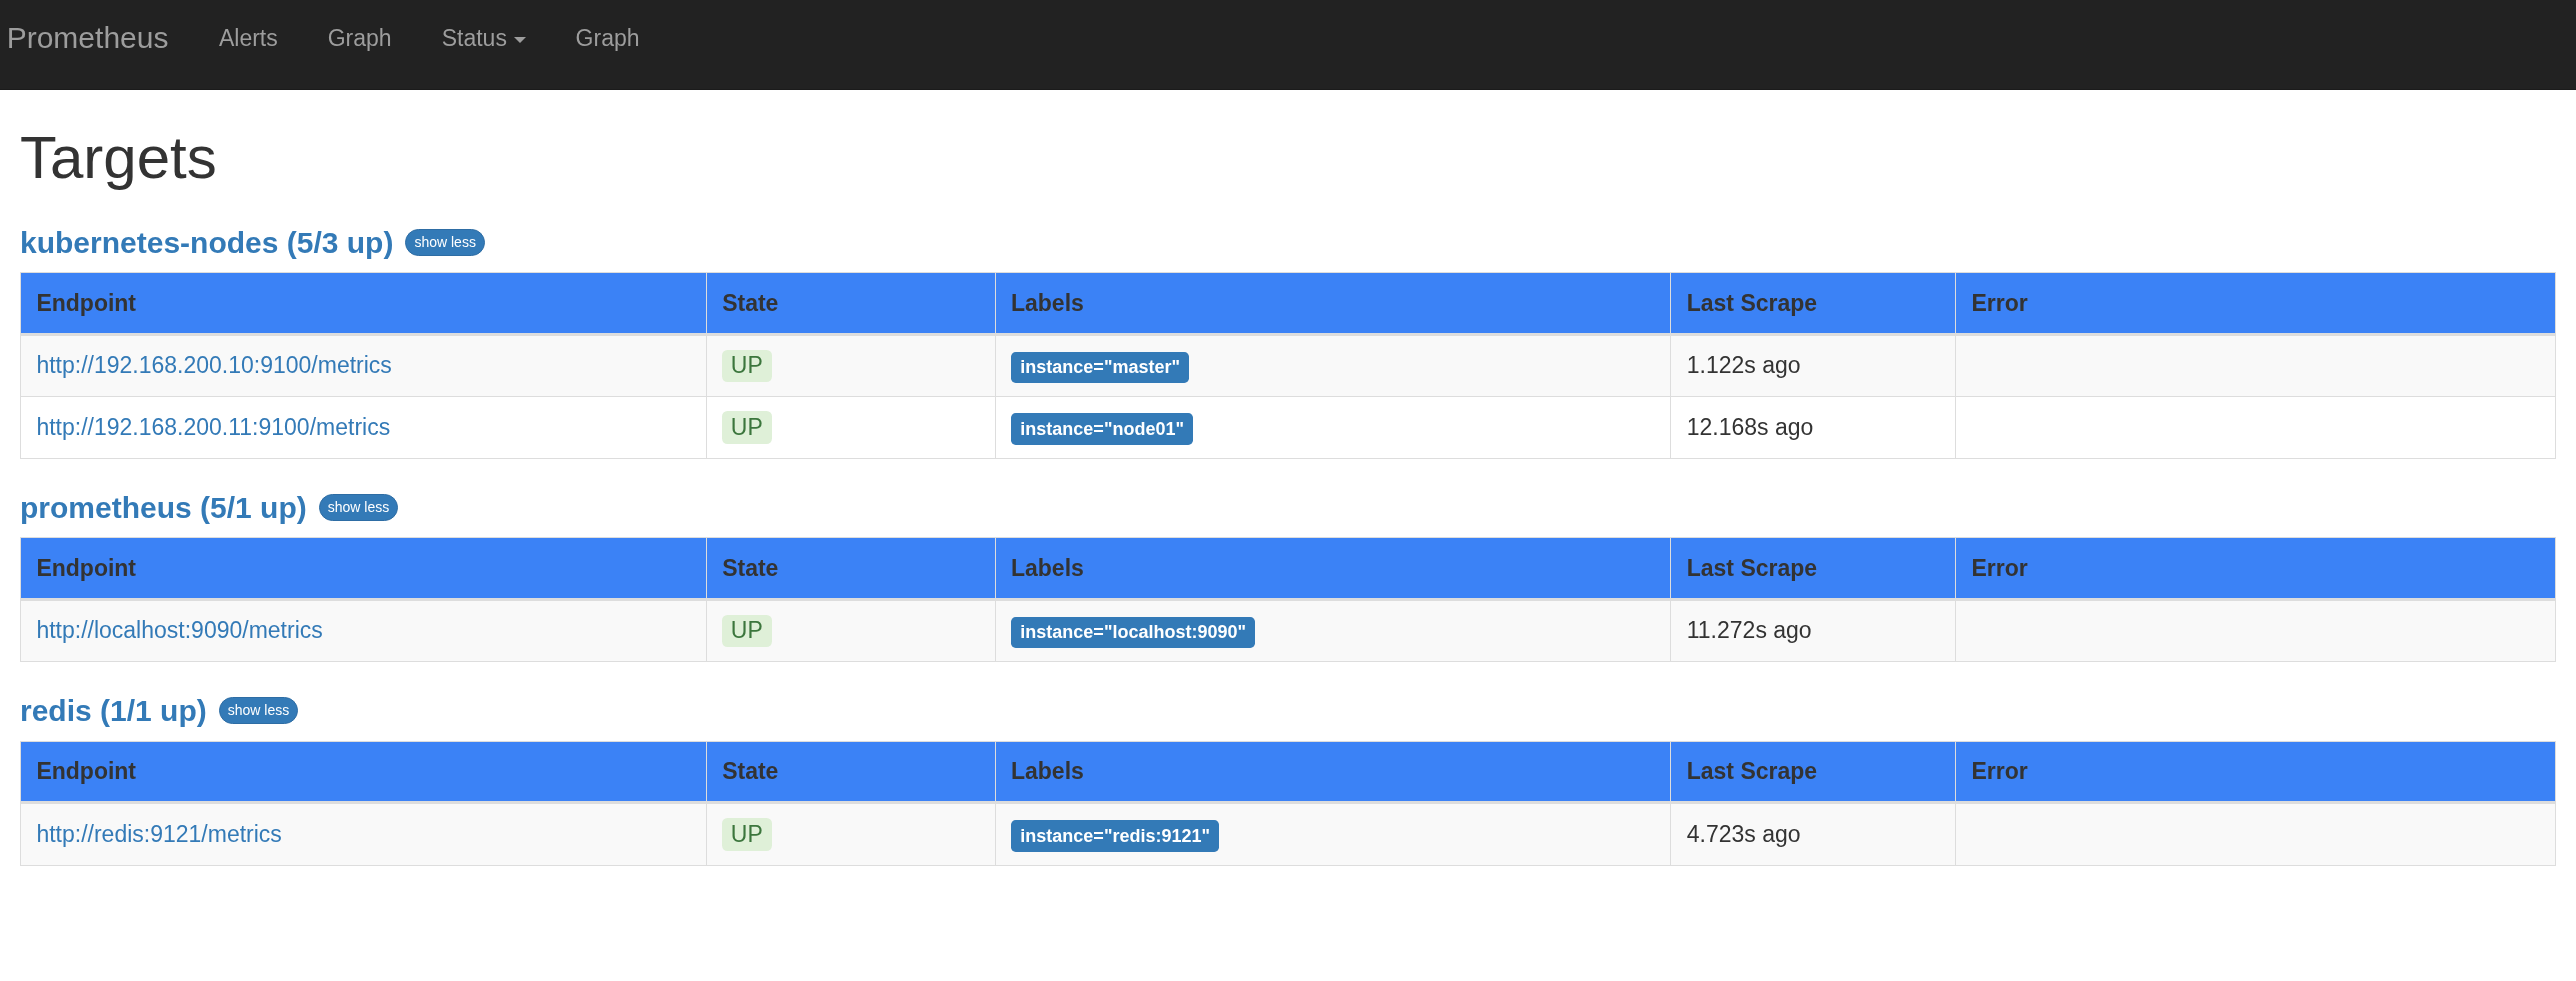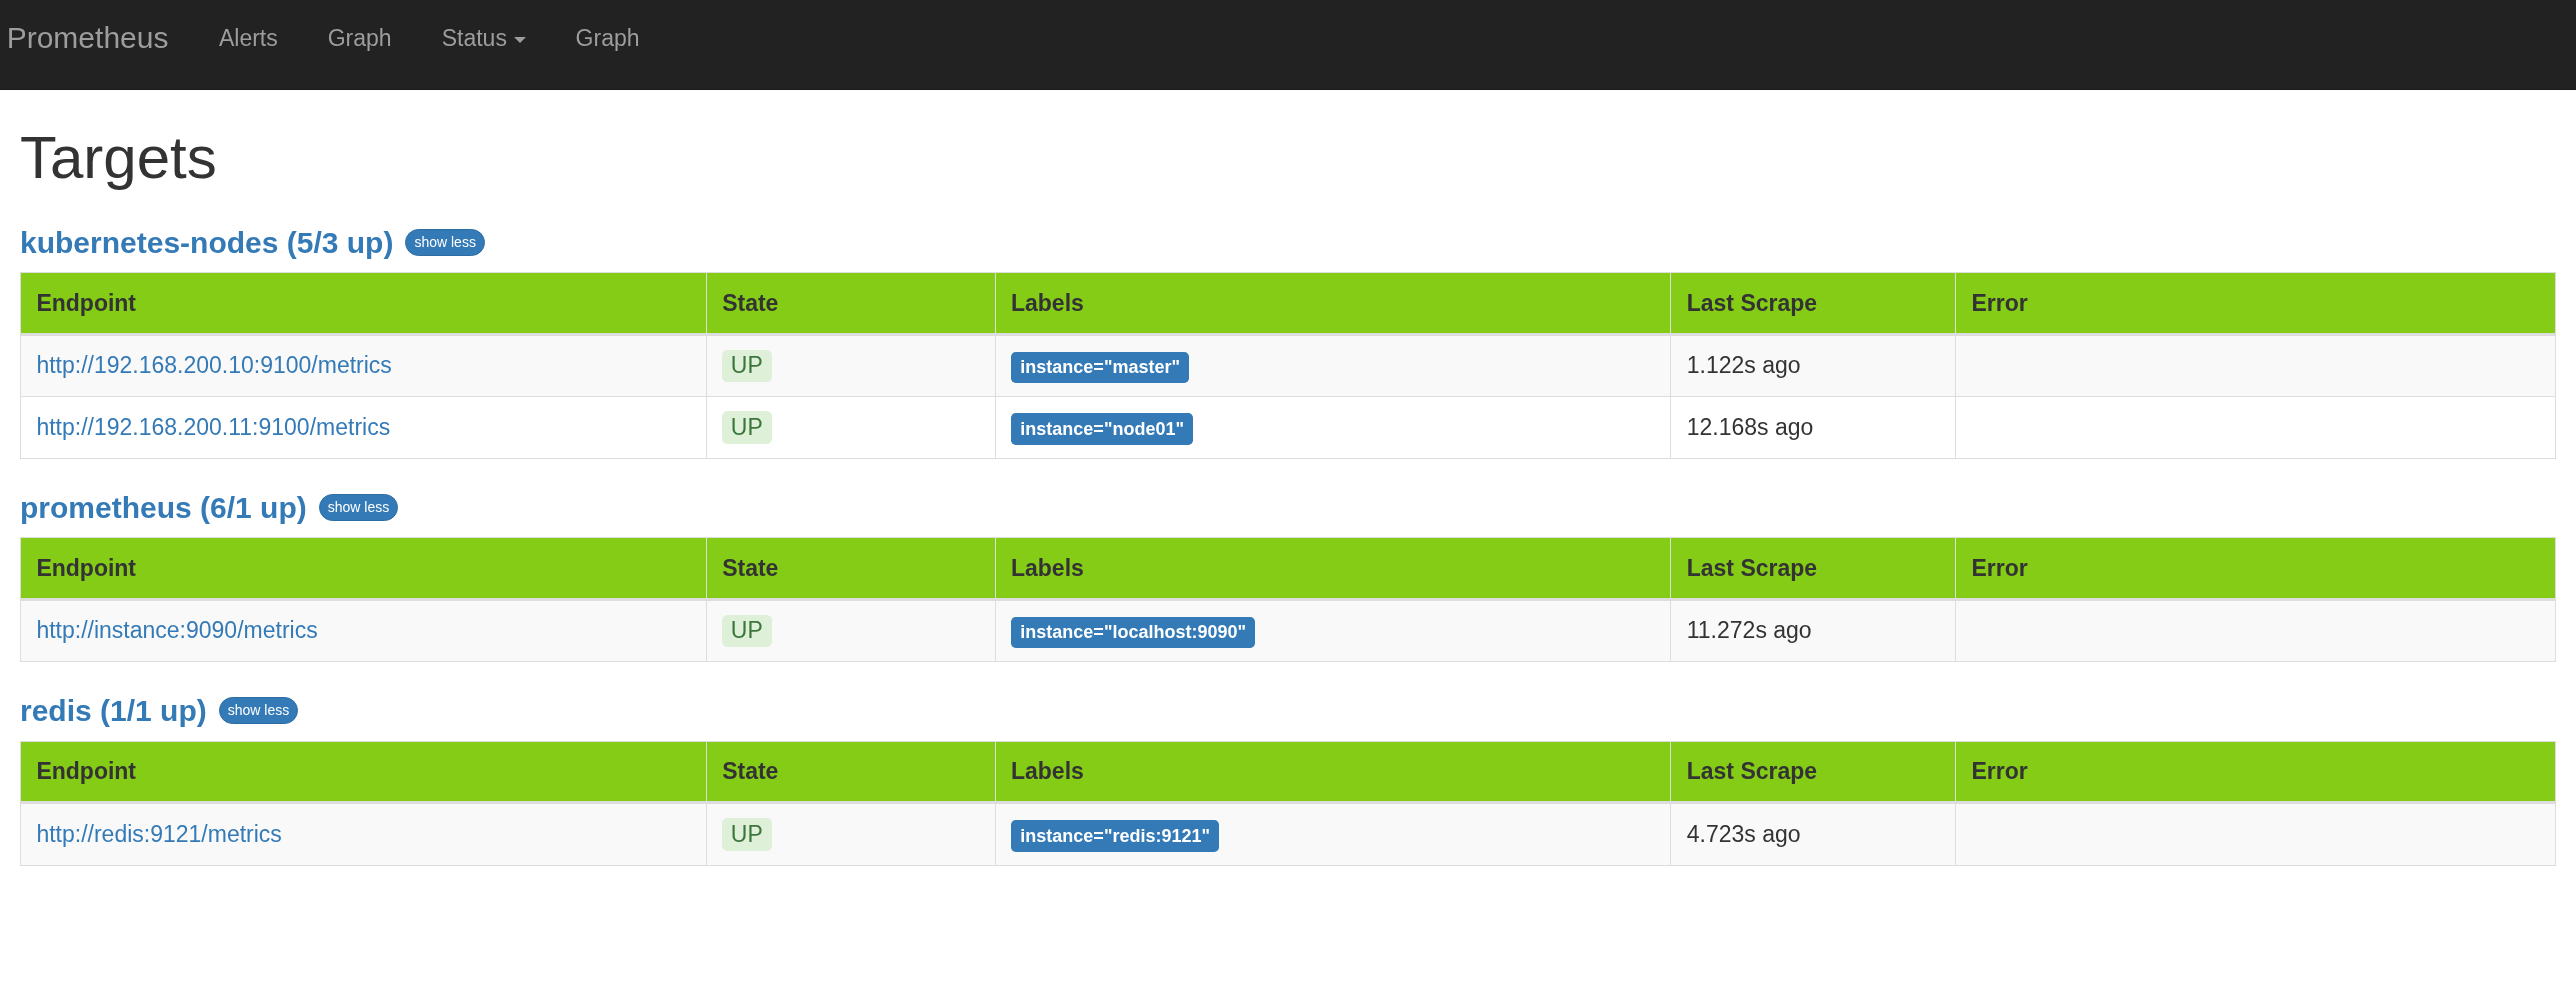--- a/index.html
+++ b/index.html
@@ -159,7 +159,7 @@
     font-weight: bold;
     color: #333333;
     border-bottom-width: 3.4px;
-    background: #84cc16;
+    background: #3b82f6;
   }
   table.targets tbody tr:nth-child(odd) { background-color: #f9f9f9; }
   table.targets tbody tr:nth-child(even) { background-color: #ffffff; }

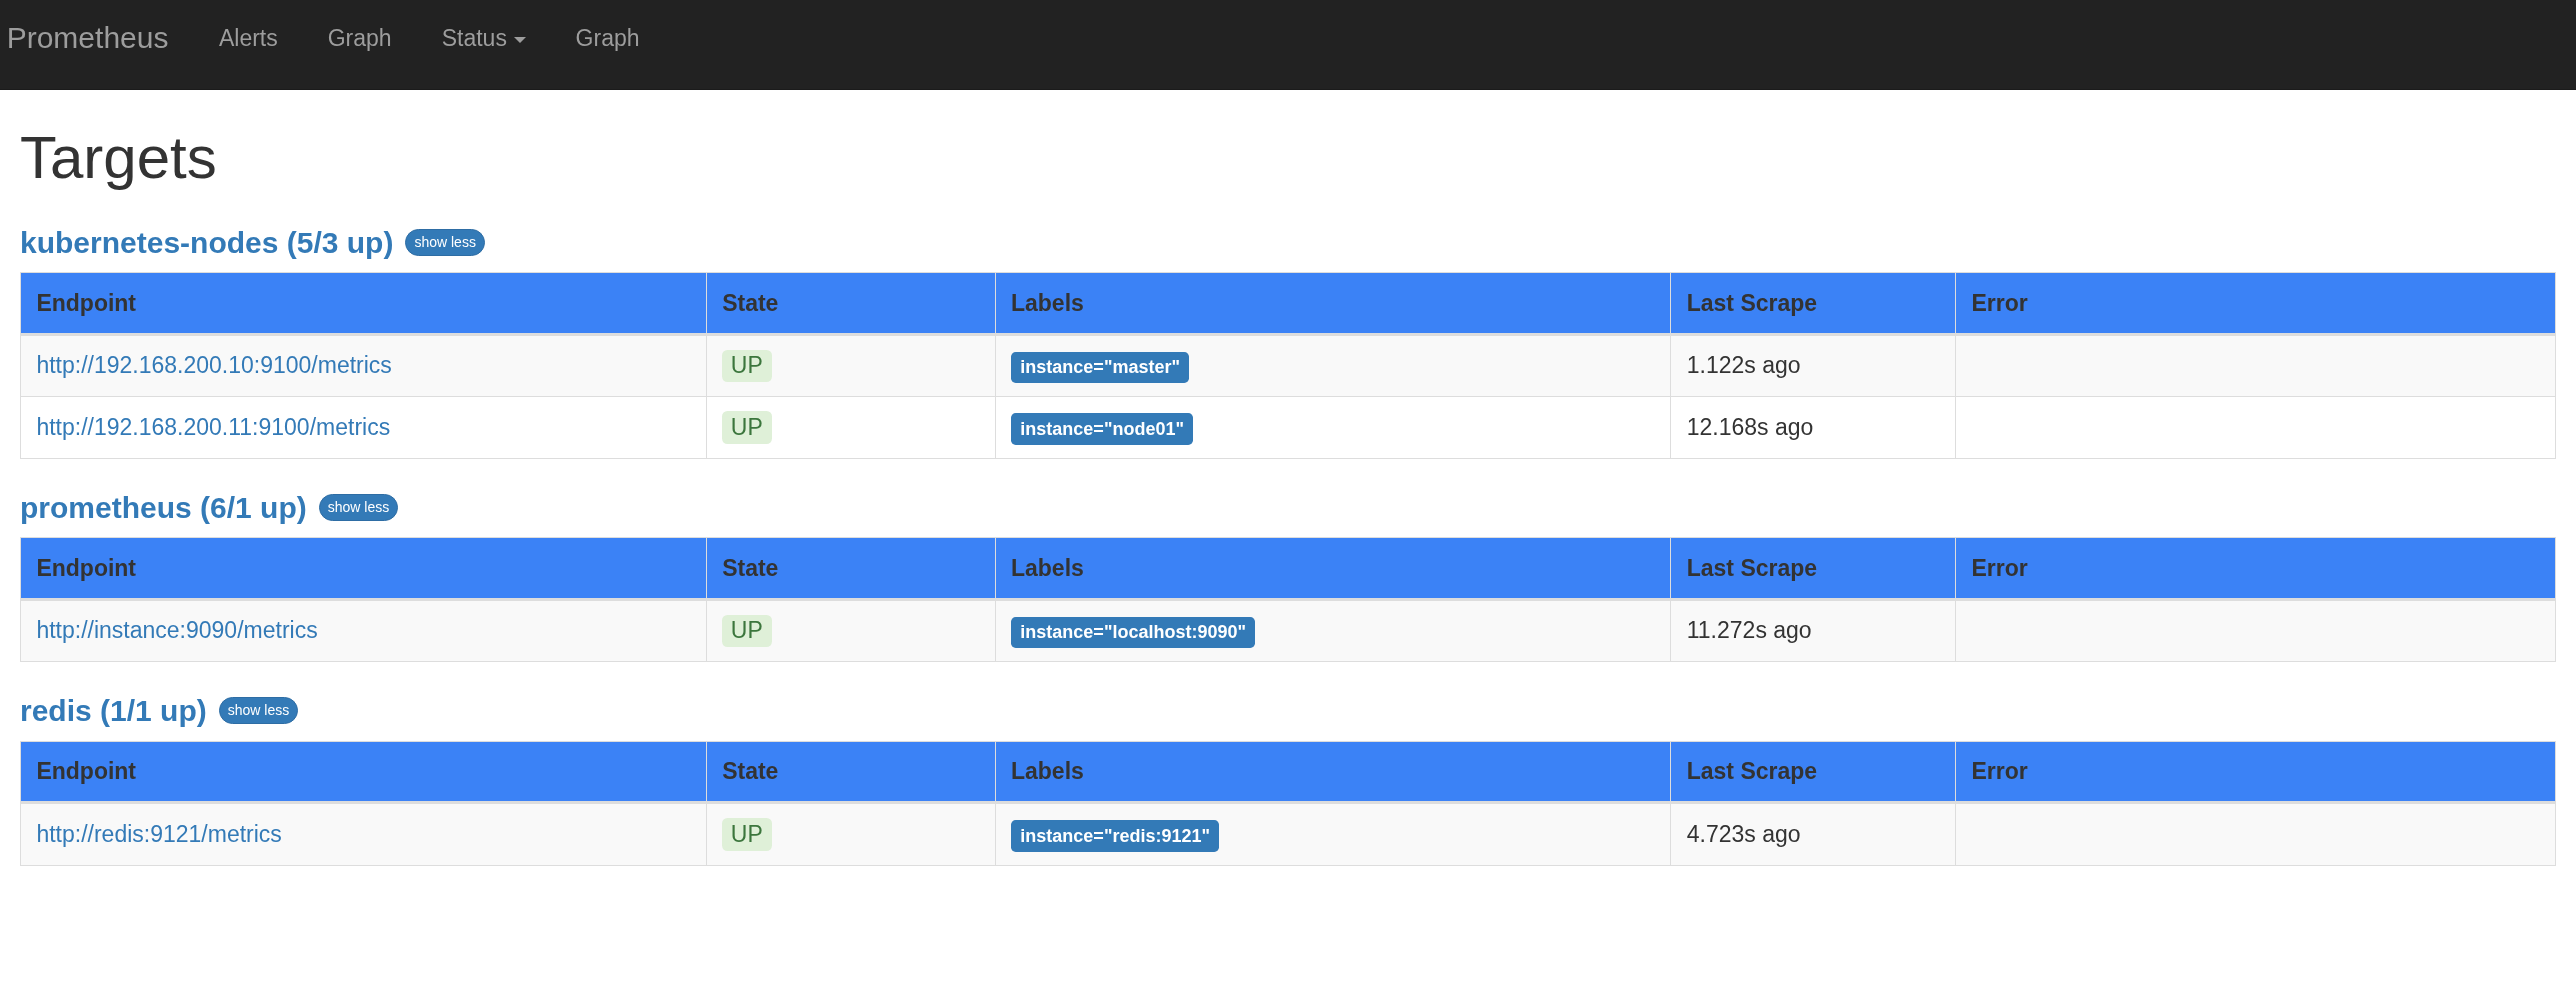--- a/index.html
+++ b/index.html
@@ -259,7 +259,7 @@
       </div>
       <div class="job-section">
         <div class="job-heading">
-          <span class="job-title">prometheus (6/1 up)</span>
+          <span class="job-title">prometheus (5/1 up)</span>
           <button class="btn-xs">show less</button>
         </div>
         <table class="targets">

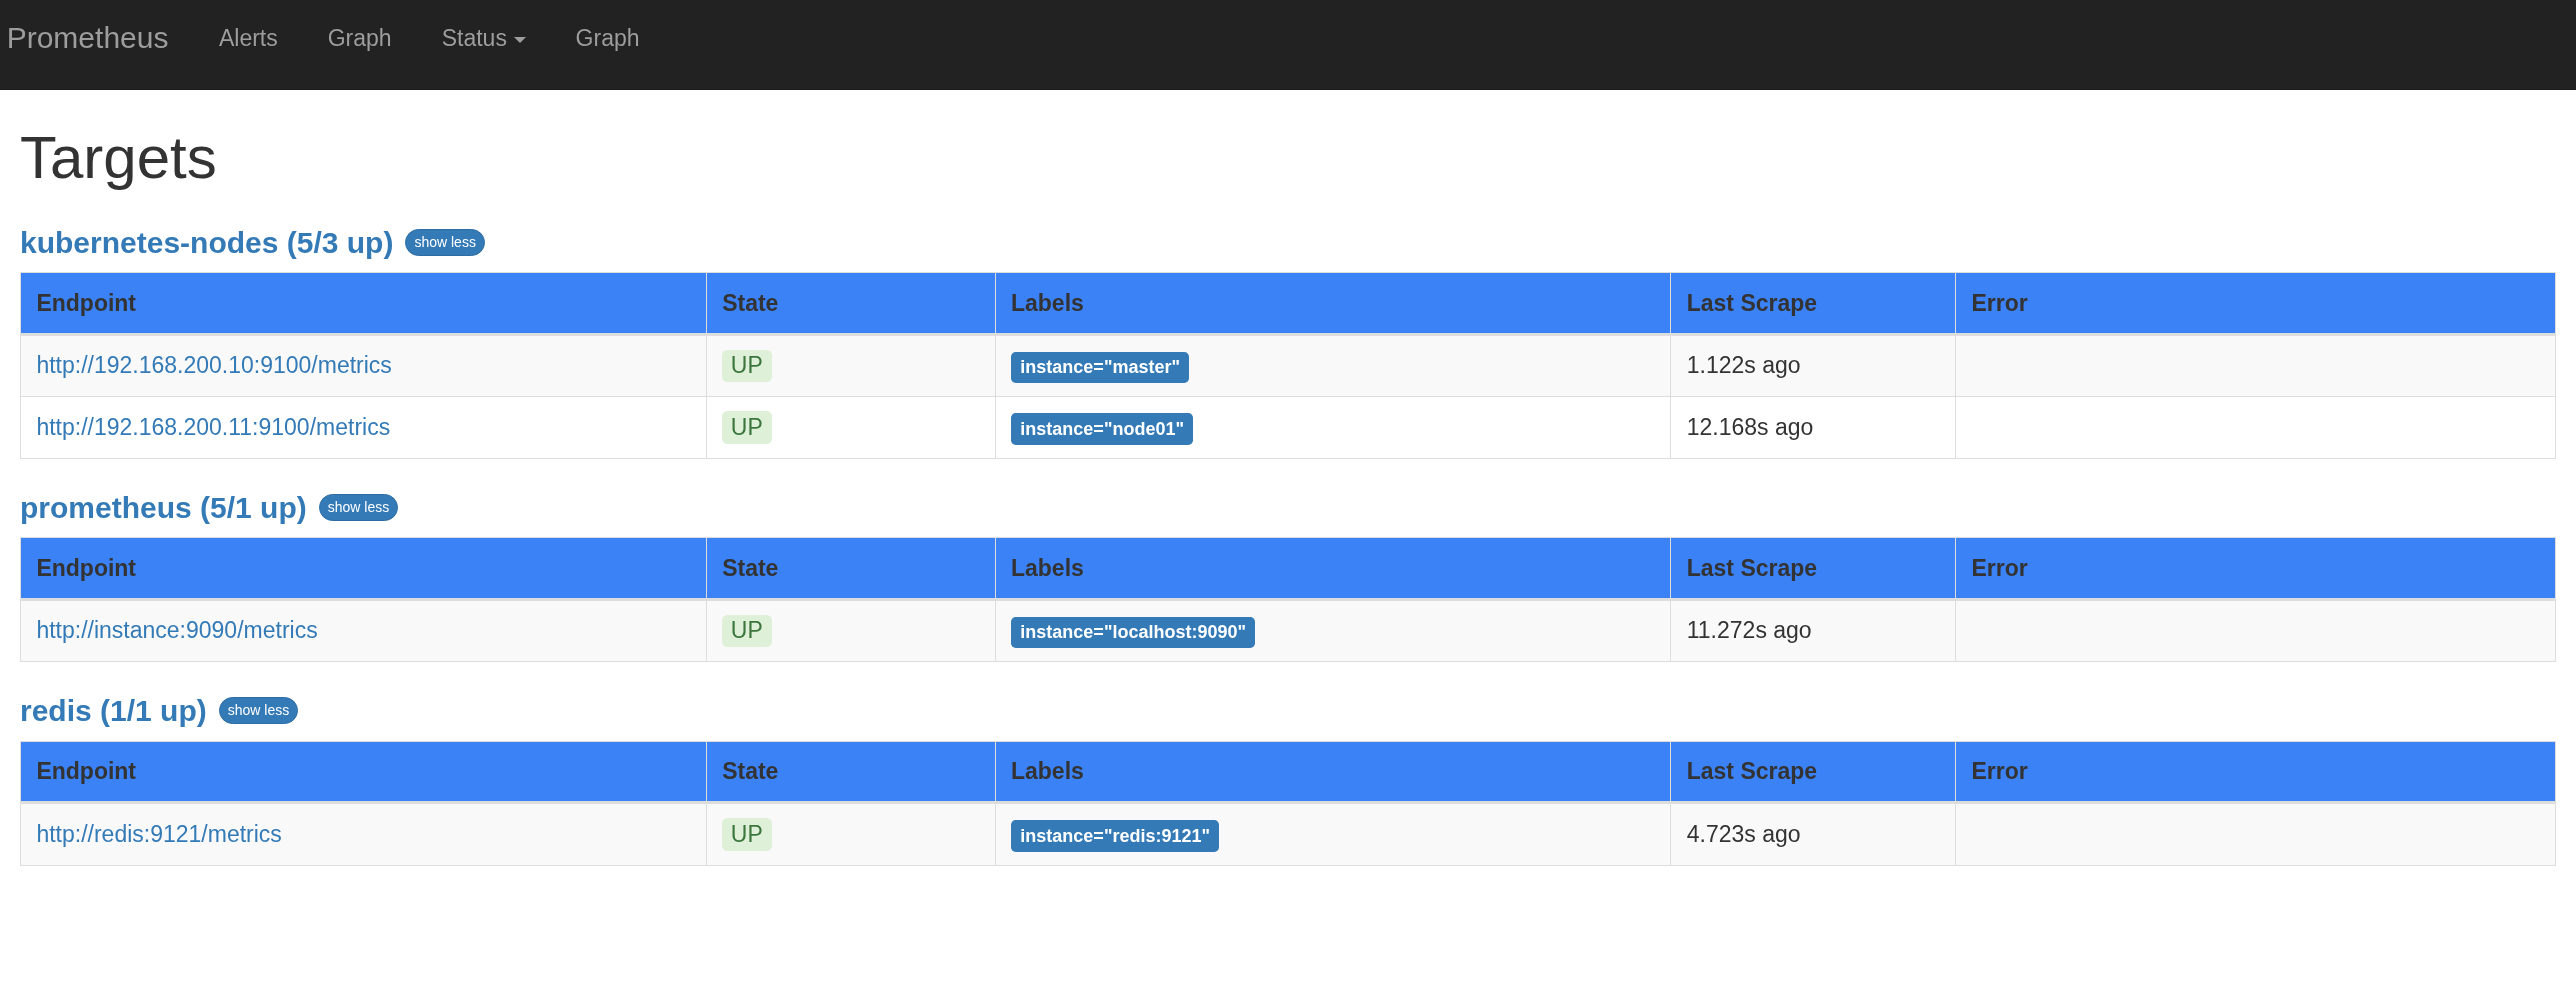--- a/index.html
+++ b/index.html
@@ -274,7 +274,7 @@
           </thead>
           <tbody>
             <tr>
-              <td class="col-endpoint"><a class="endpoint-link" href="#">http://instance:9090/metrics</a></td>
+              <td class="col-endpoint"><a class="endpoint-link" href="#">http://localhost:9090/metrics</a></td>
               <td class="col-state"><span class="label-up">UP</span></td>
               <td class="col-labels"><span class="label-tag">instance="localhost:9090"</span></td>
               <td class="col-scrape">11.272s ago</td>

